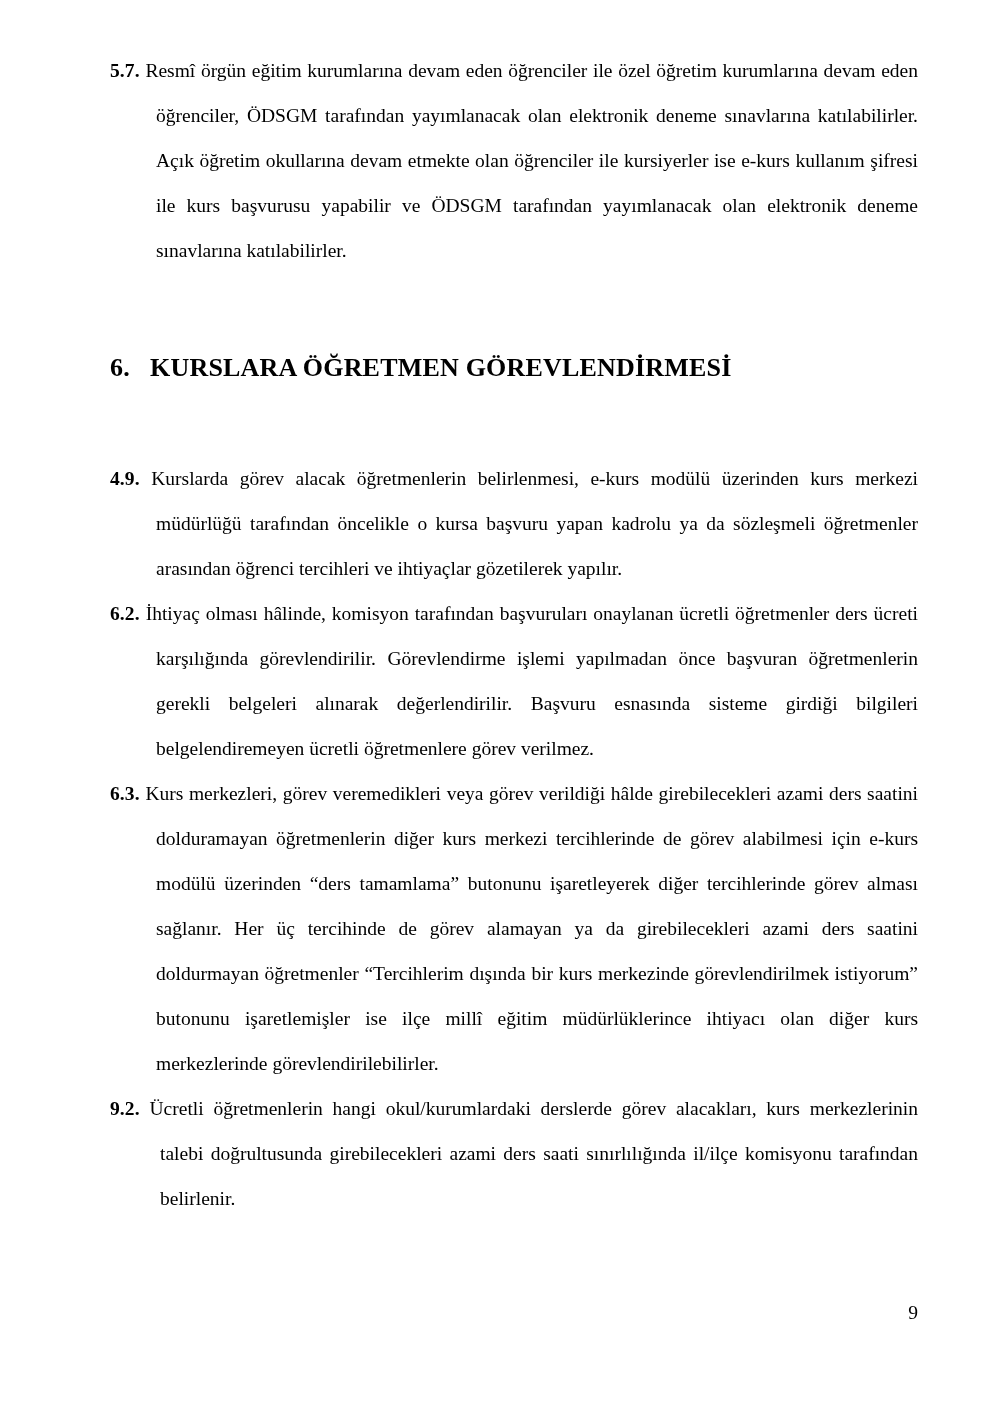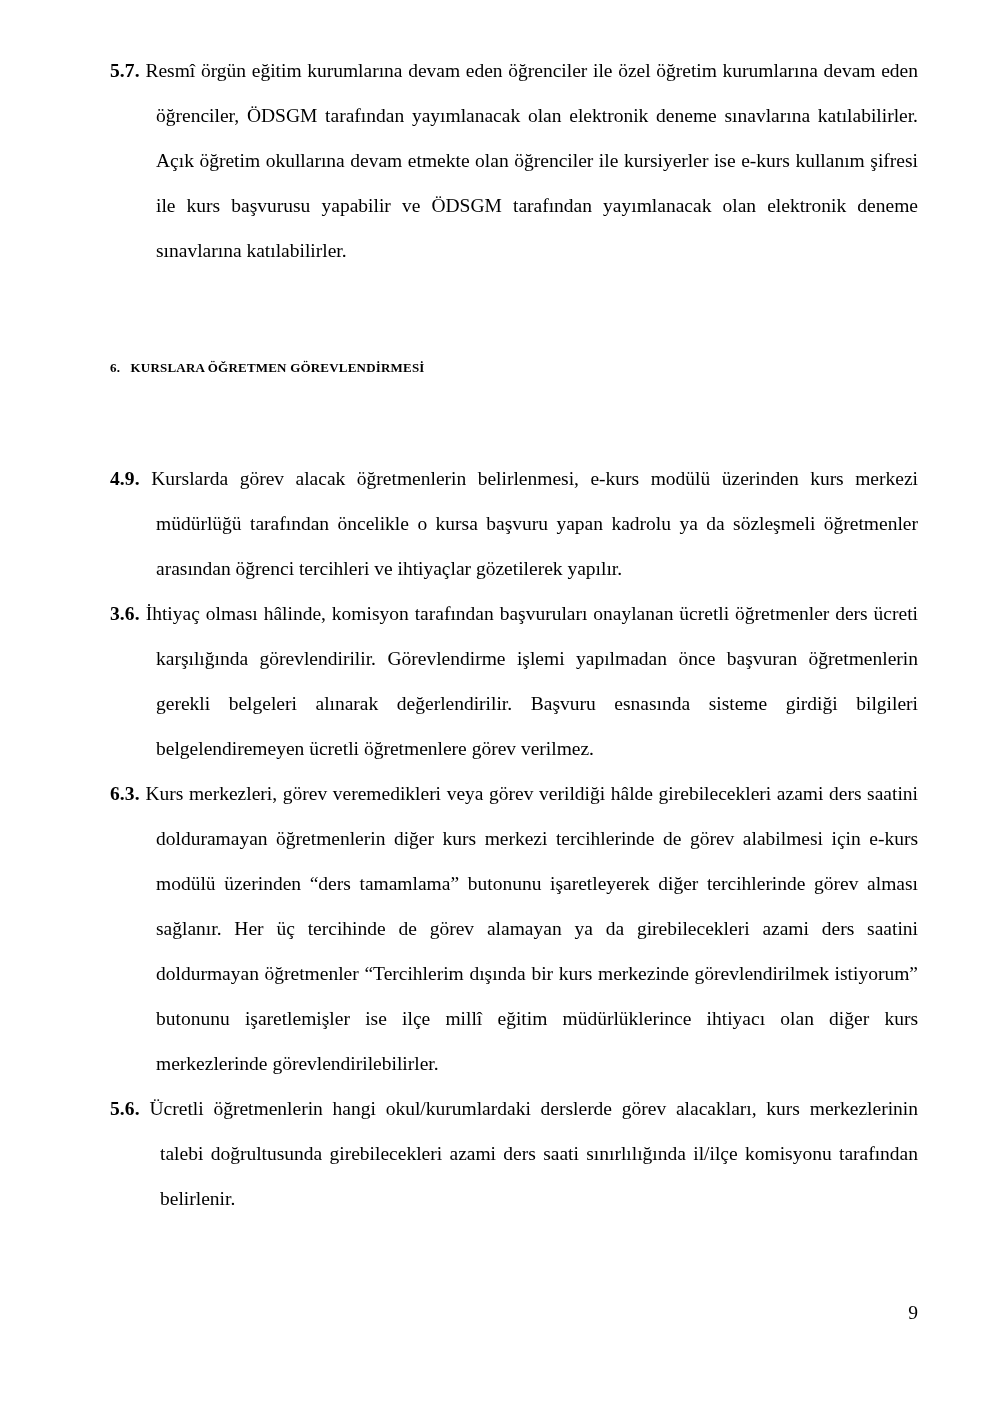--- a/index.html
+++ b/index.html
@@ -57,7 +57,7 @@
 
   
   .section-heading {
-    font-size: 13px;
+    font-size: 26px;
     font-weight: bold;
     line-height: 45px;
     letter-spacing: 0.2px;

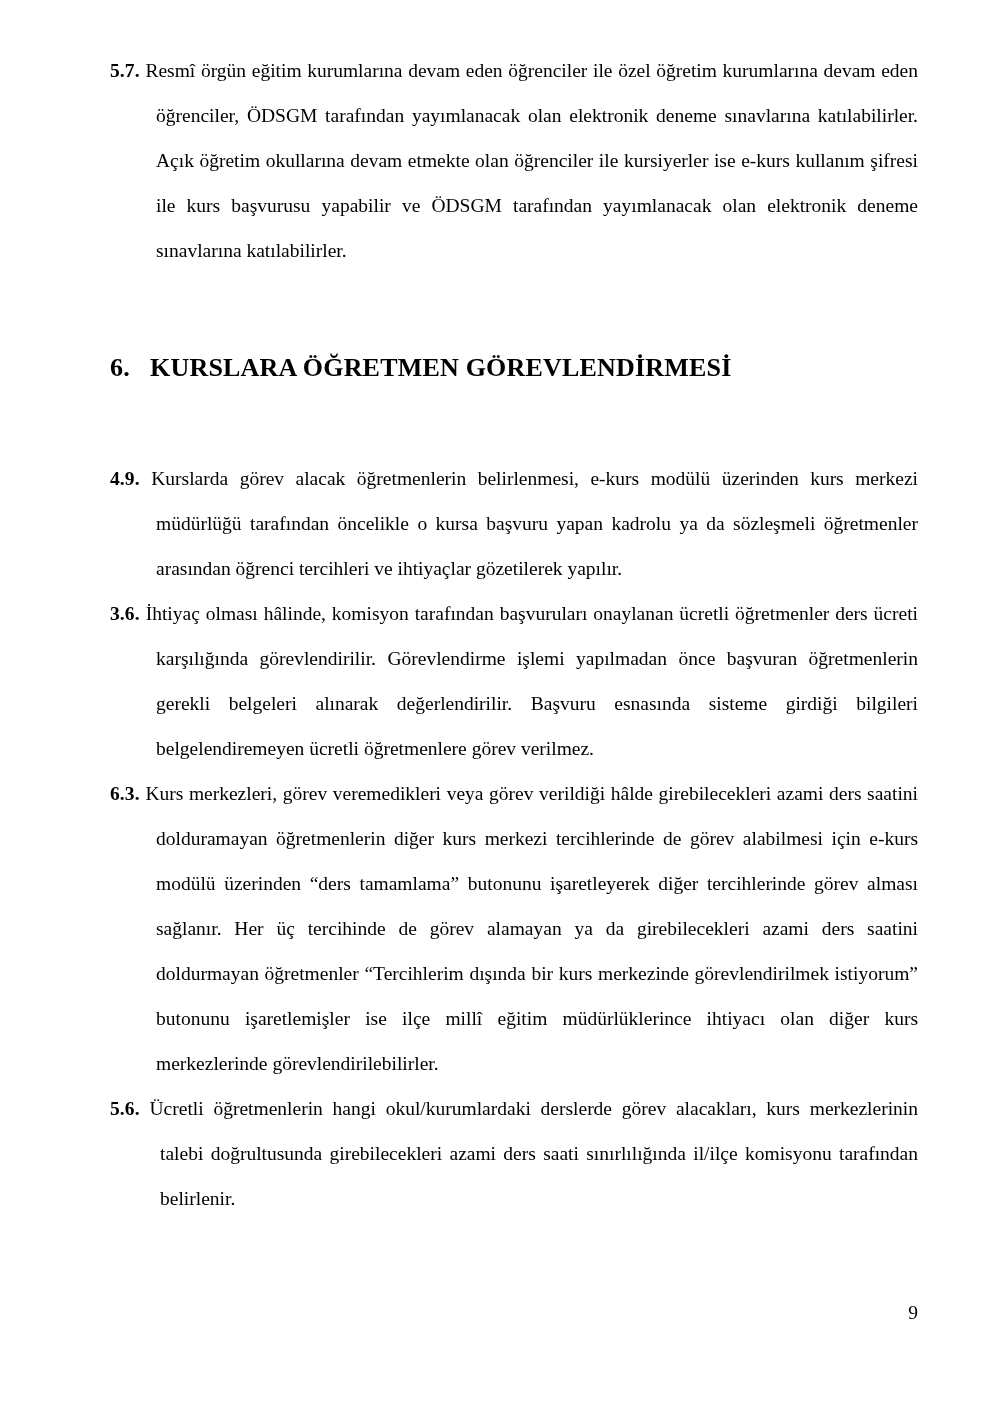--- a/index.html
+++ b/index.html
@@ -99,7 +99,7 @@
 
     <p class="clause"><span class="num">4.9.</span><span>Kurslarda görev alacak öğretmenlerin belirlenmesi, e-kurs modülü üzerinden kurs merkezi müdürlüğü tarafından öncelikle o kursa başvuru yapan kadrolu ya da sözleşmeli öğretmenler arasından öğrenci tercihleri ve ihtiyaçlar gözetilerek yapılır.</span></p>
 
-    <p class="clause"><span class="num">3.6.</span><span>İhtiyaç olması hâlinde, komisyon tarafından başvuruları onaylanan ücretli öğretmenler ders ücreti karşılığında görevlendirilir. Görevlendirme işlemi yapılmadan önce başvuran öğretmenlerin gerekli belgeleri alınarak değerlendirilir. Başvuru esnasında sisteme girdiği bilgileri belgelendiremeyen ücretli öğretmenlere görev verilmez.</span></p>
+    <p class="clause"><span class="num">6.2.</span><span>İhtiyaç olması hâlinde, komisyon tarafından başvuruları onaylanan ücretli öğretmenler ders ücreti karşılığında görevlendirilir. Görevlendirme işlemi yapılmadan önce başvuran öğretmenlerin gerekli belgeleri alınarak değerlendirilir. Başvuru esnasında sisteme girdiği bilgileri belgelendiremeyen ücretli öğretmenlere görev verilmez.</span></p>
 
     <p class="clause"><span class="num">6.3.</span><span>Kurs merkezleri, görev veremedikleri veya görev verildiği hâlde girebilecekleri azami ders saatini dolduramayan öğretmenlerin diğer kurs merkezi tercihlerinde de görev alabilmesi için e-kurs modülü üzerinden “ders tamamlama” butonunu işaretleyerek diğer tercihlerinde görev alması sağlanır. Her üç tercihinde de görev alamayan ya da girebilecekleri azami ders saatini doldurmayan öğretmenler “Tercihlerim dışında bir kurs merkezinde görevlendirilmek istiyorum” butonunu işaretlemişler ise ilçe millî eğitim müdürlüklerince ihtiyacı olan diğer kurs merkezlerinde görevlendirilebilirler.</span></p>
 

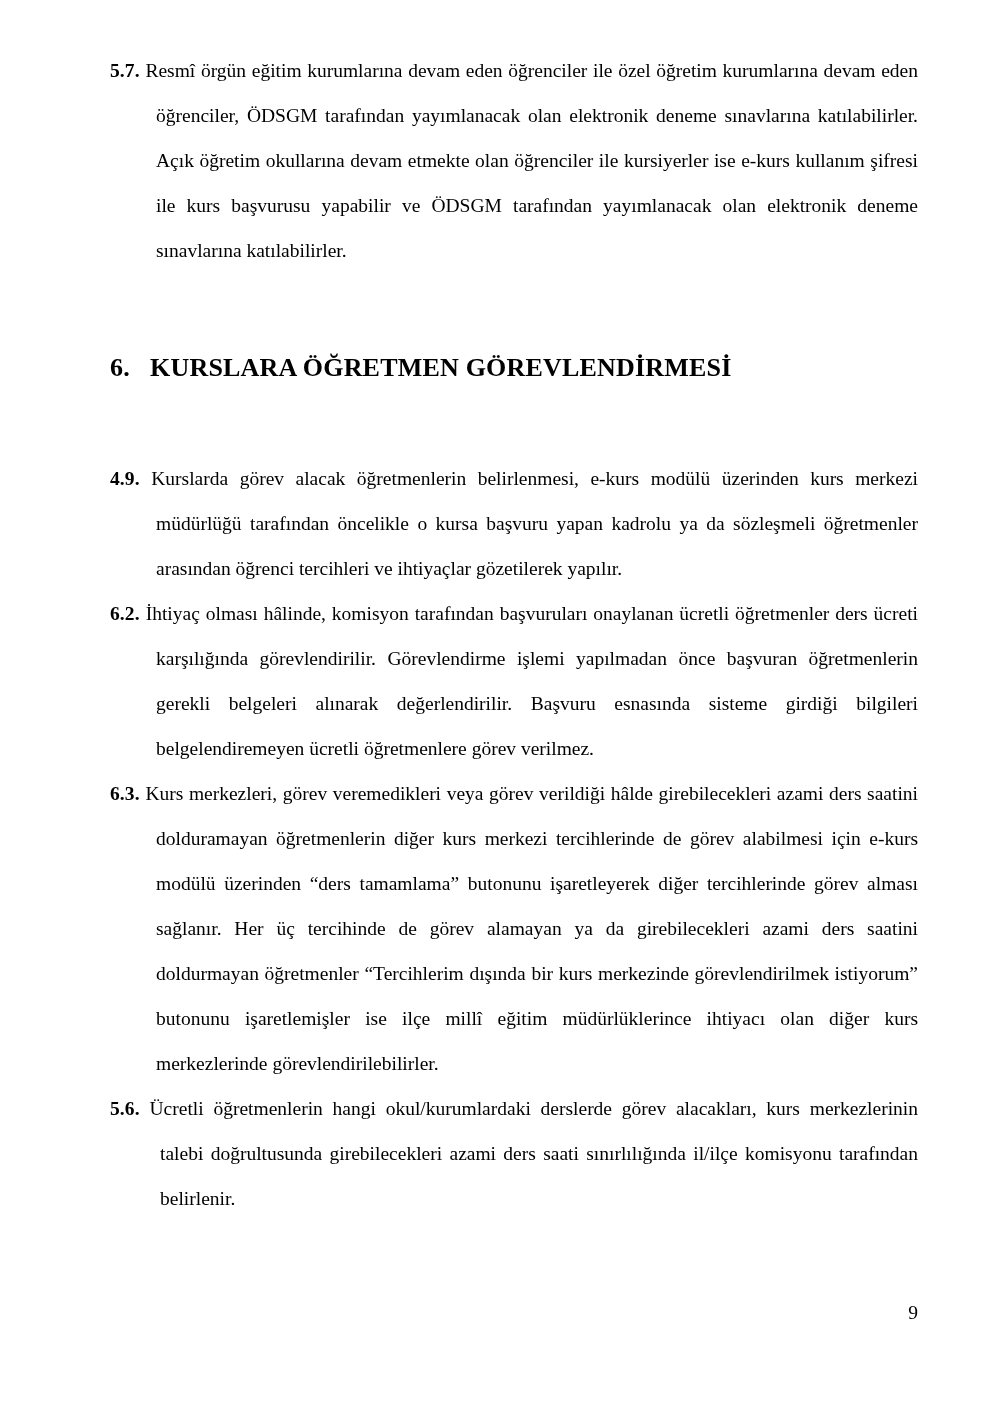--- a/index.html
+++ b/index.html
@@ -103,7 +103,7 @@
 
     <p class="clause"><span class="num">6.3.</span><span>Kurs merkezleri, görev veremedikleri veya görev verildiği hâlde girebilecekleri azami ders saatini dolduramayan öğretmenlerin diğer kurs merkezi tercihlerinde de görev alabilmesi için e-kurs modülü üzerinden “ders tamamlama” butonunu işaretleyerek diğer tercihlerinde görev alması sağlanır. Her üç tercihinde de görev alamayan ya da girebilecekleri azami ders saatini doldurmayan öğretmenler “Tercihlerim dışında bir kurs merkezinde görevlendirilmek istiyorum” butonunu işaretlemişler ise ilçe millî eğitim müdürlüklerince ihtiyacı olan diğer kurs merkezlerinde görevlendirilebilirler.</span></p>
 
-    <p class="clause clause-deep"><span class="num">5.6.</span><span>Ücretli öğretmenlerin hangi okul/kurumlardaki derslerde görev alacakları, kurs merkezlerinin talebi doğrultusunda girebilecekleri azami ders saati sınırlılığında il/ilçe komisyonu tarafından belirlenir.</span></p>
+    <p class="clause clause-deep"><span class="num">9.2.</span><span>Ücretli öğretmenlerin hangi okul/kurumlardaki derslerde görev alacakları, kurs merkezlerinin talebi doğrultusunda girebilecekleri azami ders saati sınırlılığında il/ilçe komisyonu tarafından belirlenir.</span></p>
 
   </div>
 

